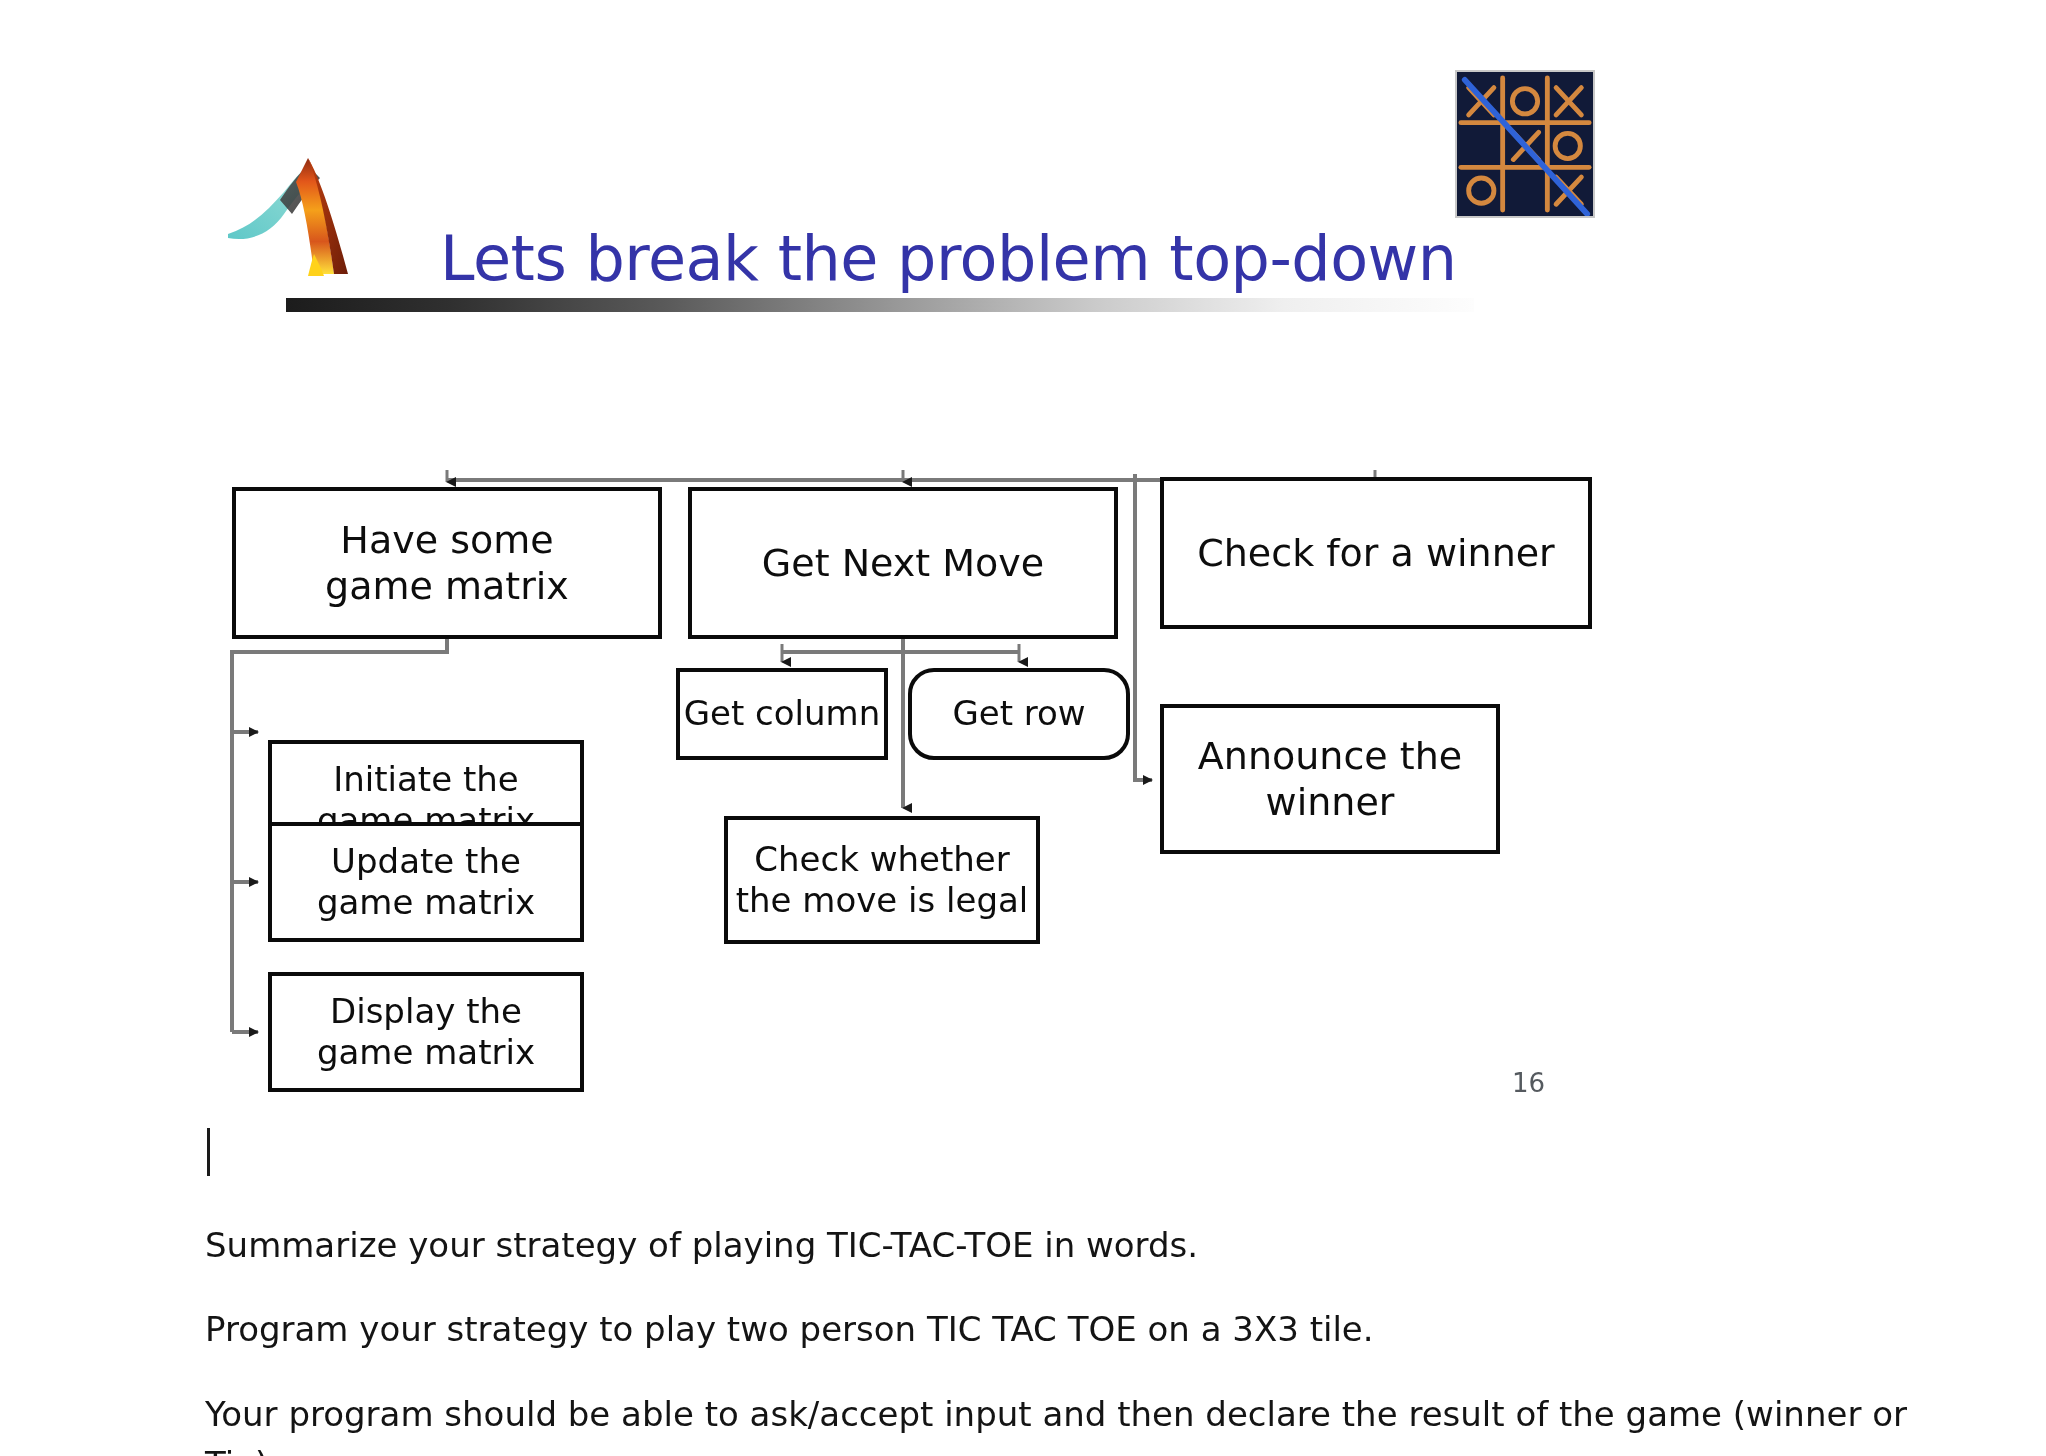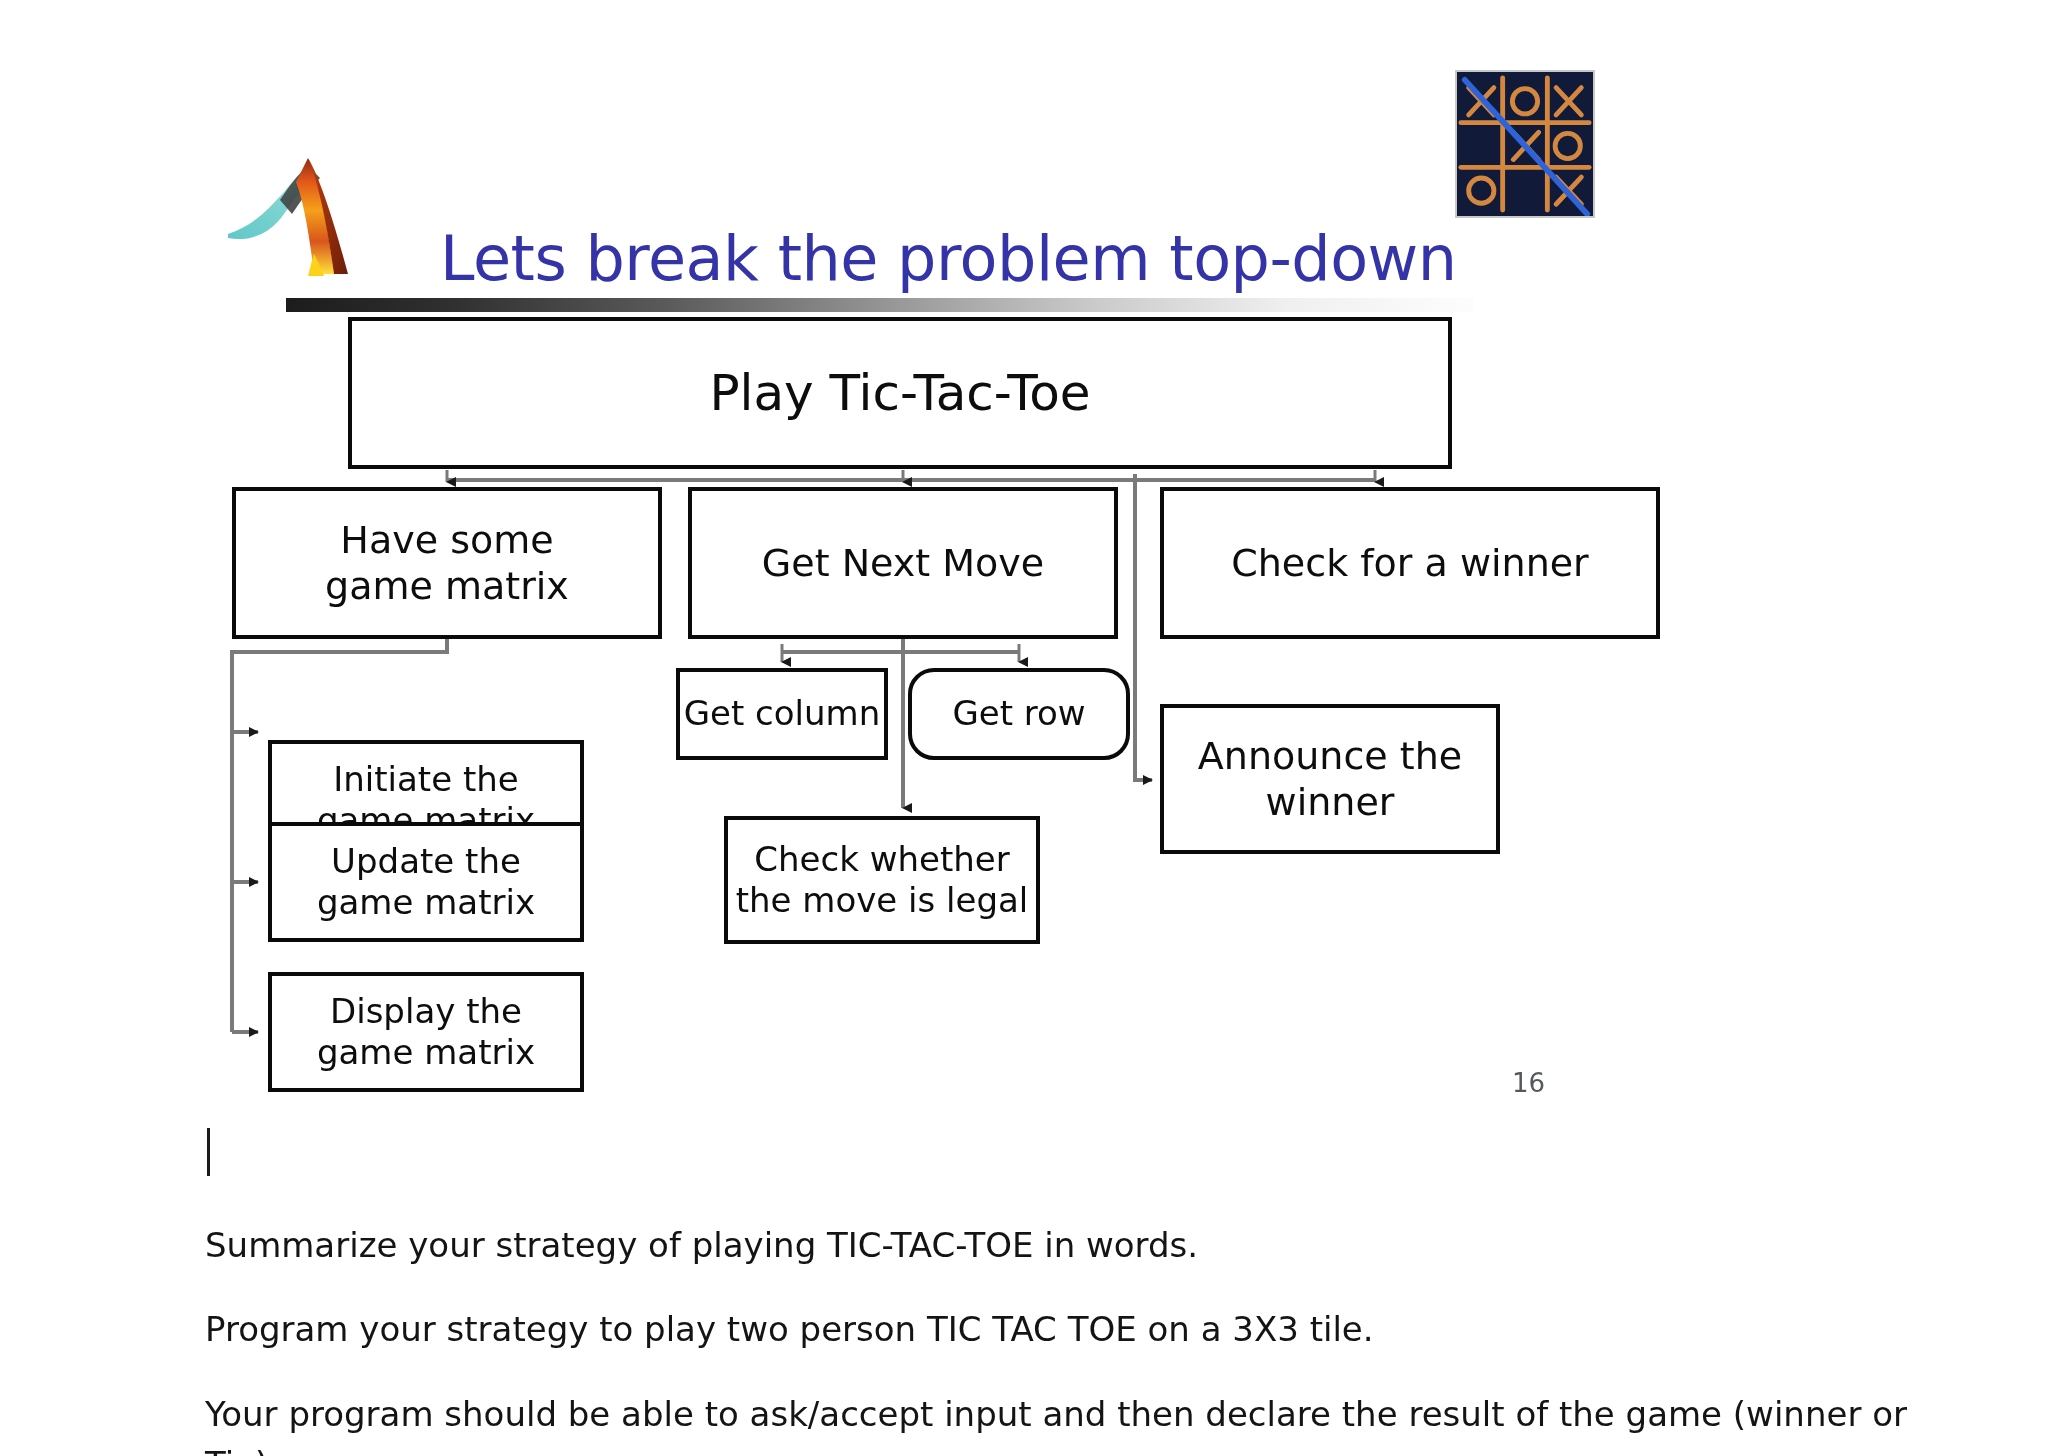--- a/index.html
+++ b/index.html
@@ -239,7 +239,6 @@
     <path d="M1135 474 L1135 780 L1152 780" fill="none" stroke="#7a7a7a" stroke-width="4" marker-end="url(#arrRight)"></path>
   </svg>
 
-  <div class="node n-root">Play Tic-Tac-Toe</div>
   <div class="node n-have">Have some
 game matrix</div>
   <div class="node n-next">Get Next Move</div>

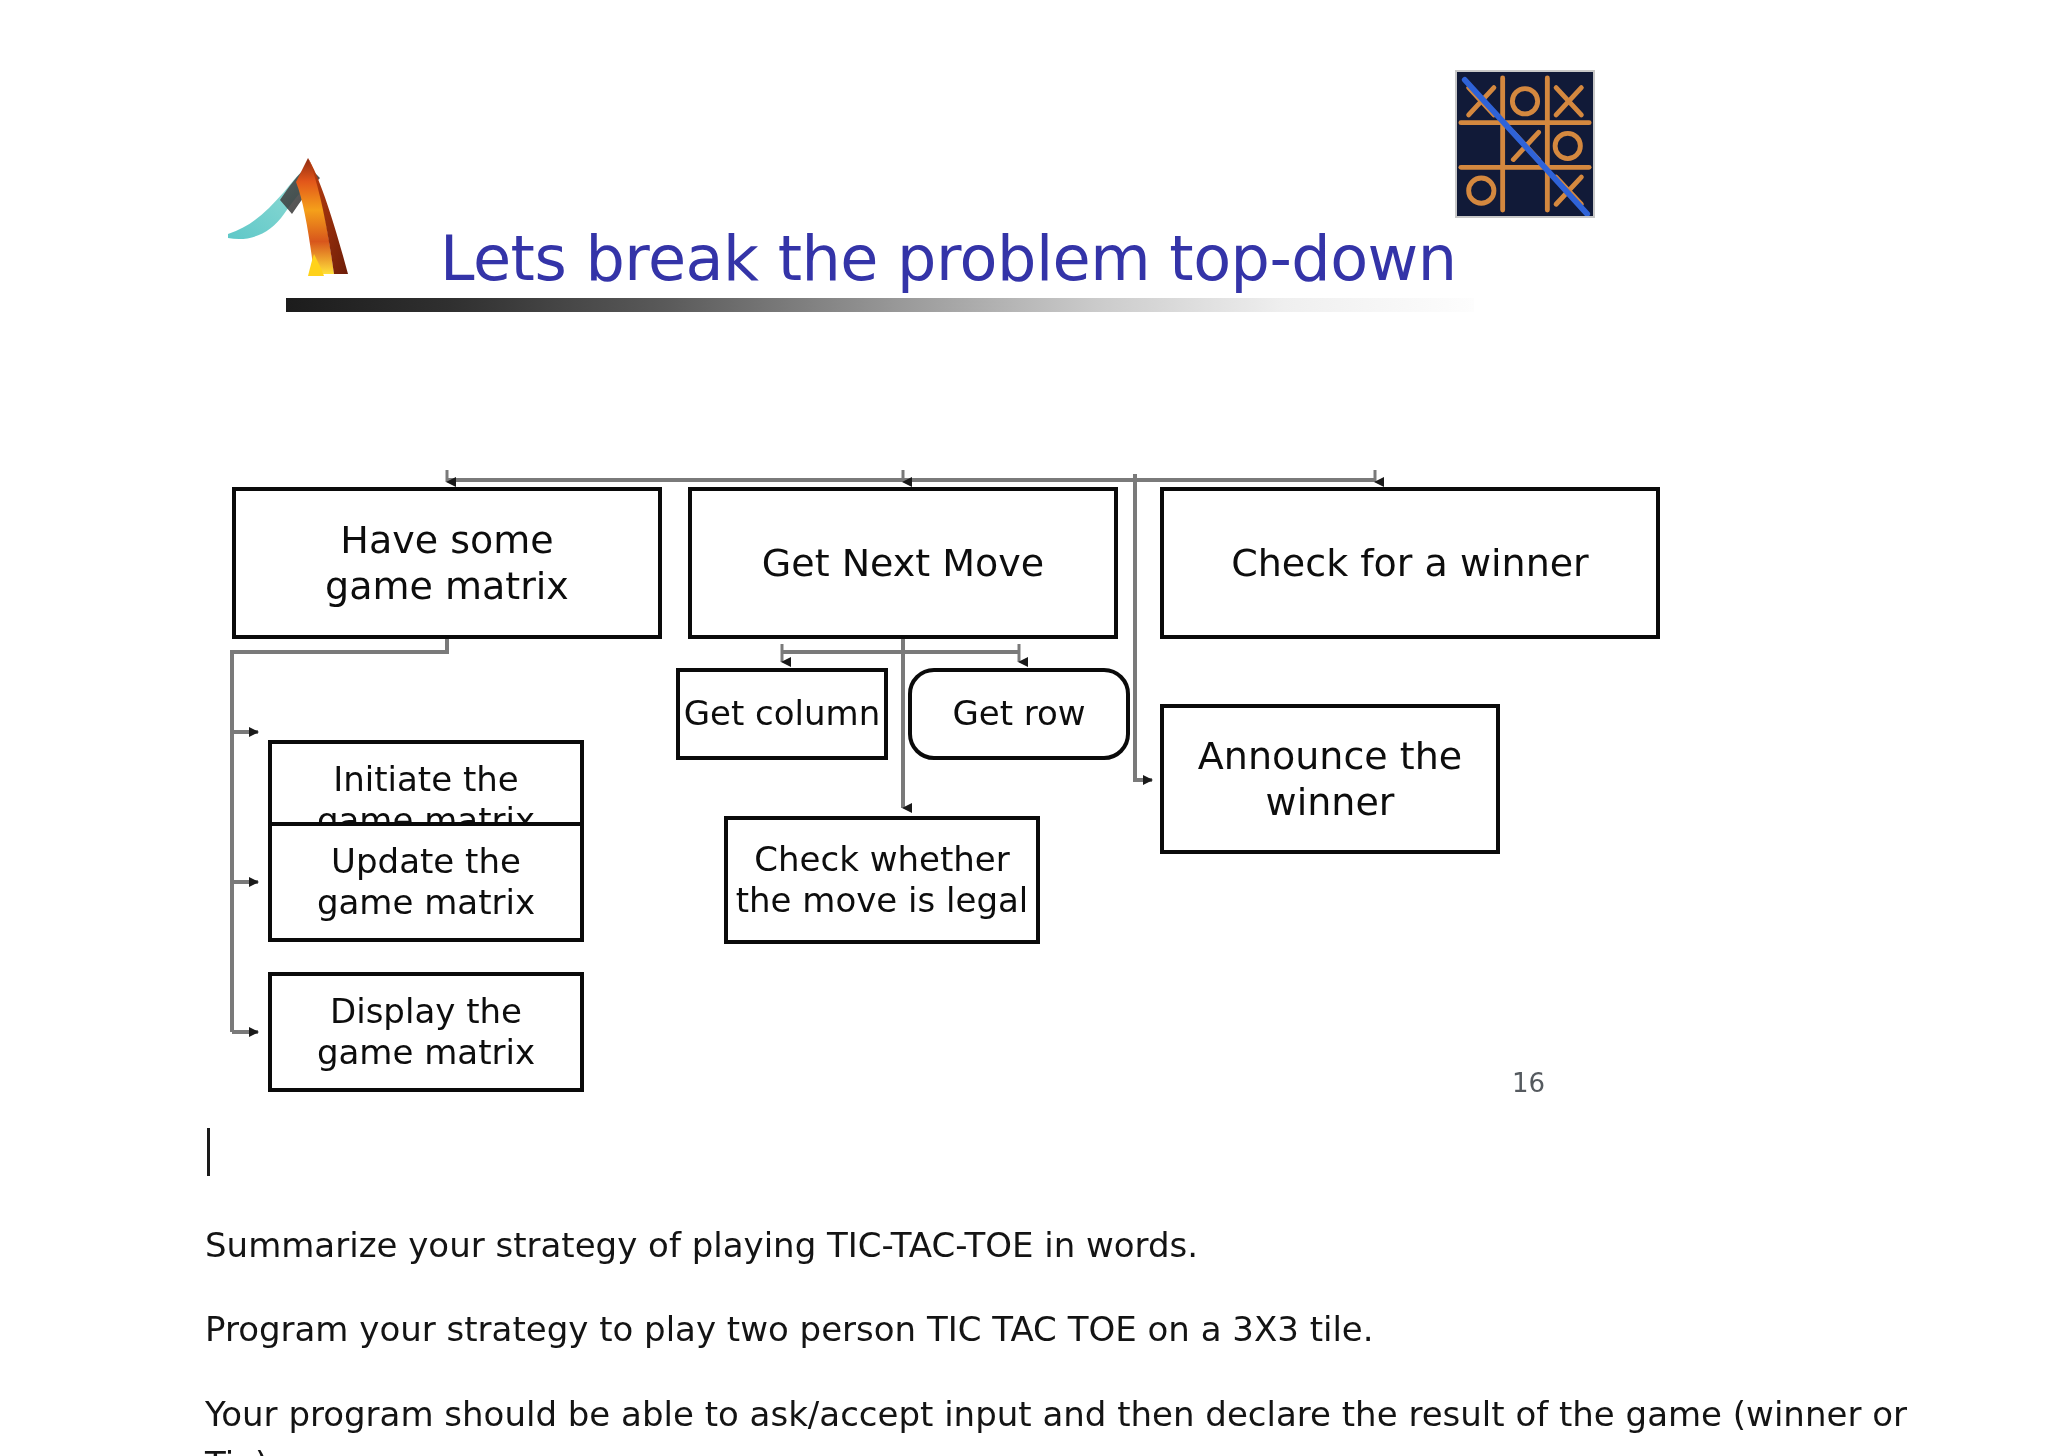--- a/index.html
+++ b/index.html
@@ -90,7 +90,7 @@
   .node.n-root      { left: 348px;  top: 317px; width: 1104px; height: 152px; font-size: 50px; }
   .node.n-have      { left: 232px;  top: 487px; width: 430px;  height: 152px; font-size: 38px; }
   .node.n-next      { left: 688px;  top: 487px; width: 430px;  height: 152px; font-size: 38px; }
-  .node.n-winner    { left: 1160px; top: 487px; width: 500px;  height: 152px; font-size: 38px; }
+  .node.n-winner    { left: 1160px; top: 477px; width: 432px;  height: 152px; font-size: 38px; }
 
   .node.n-initiate  { left: 268px;  top: 696px; width: 316px;  height: 120px; font-size: 34px; margin-top: 44px; }
   .node.n-update    { left: 268px;  top: 822px; width: 316px;  height: 120px; font-size: 34px; }

